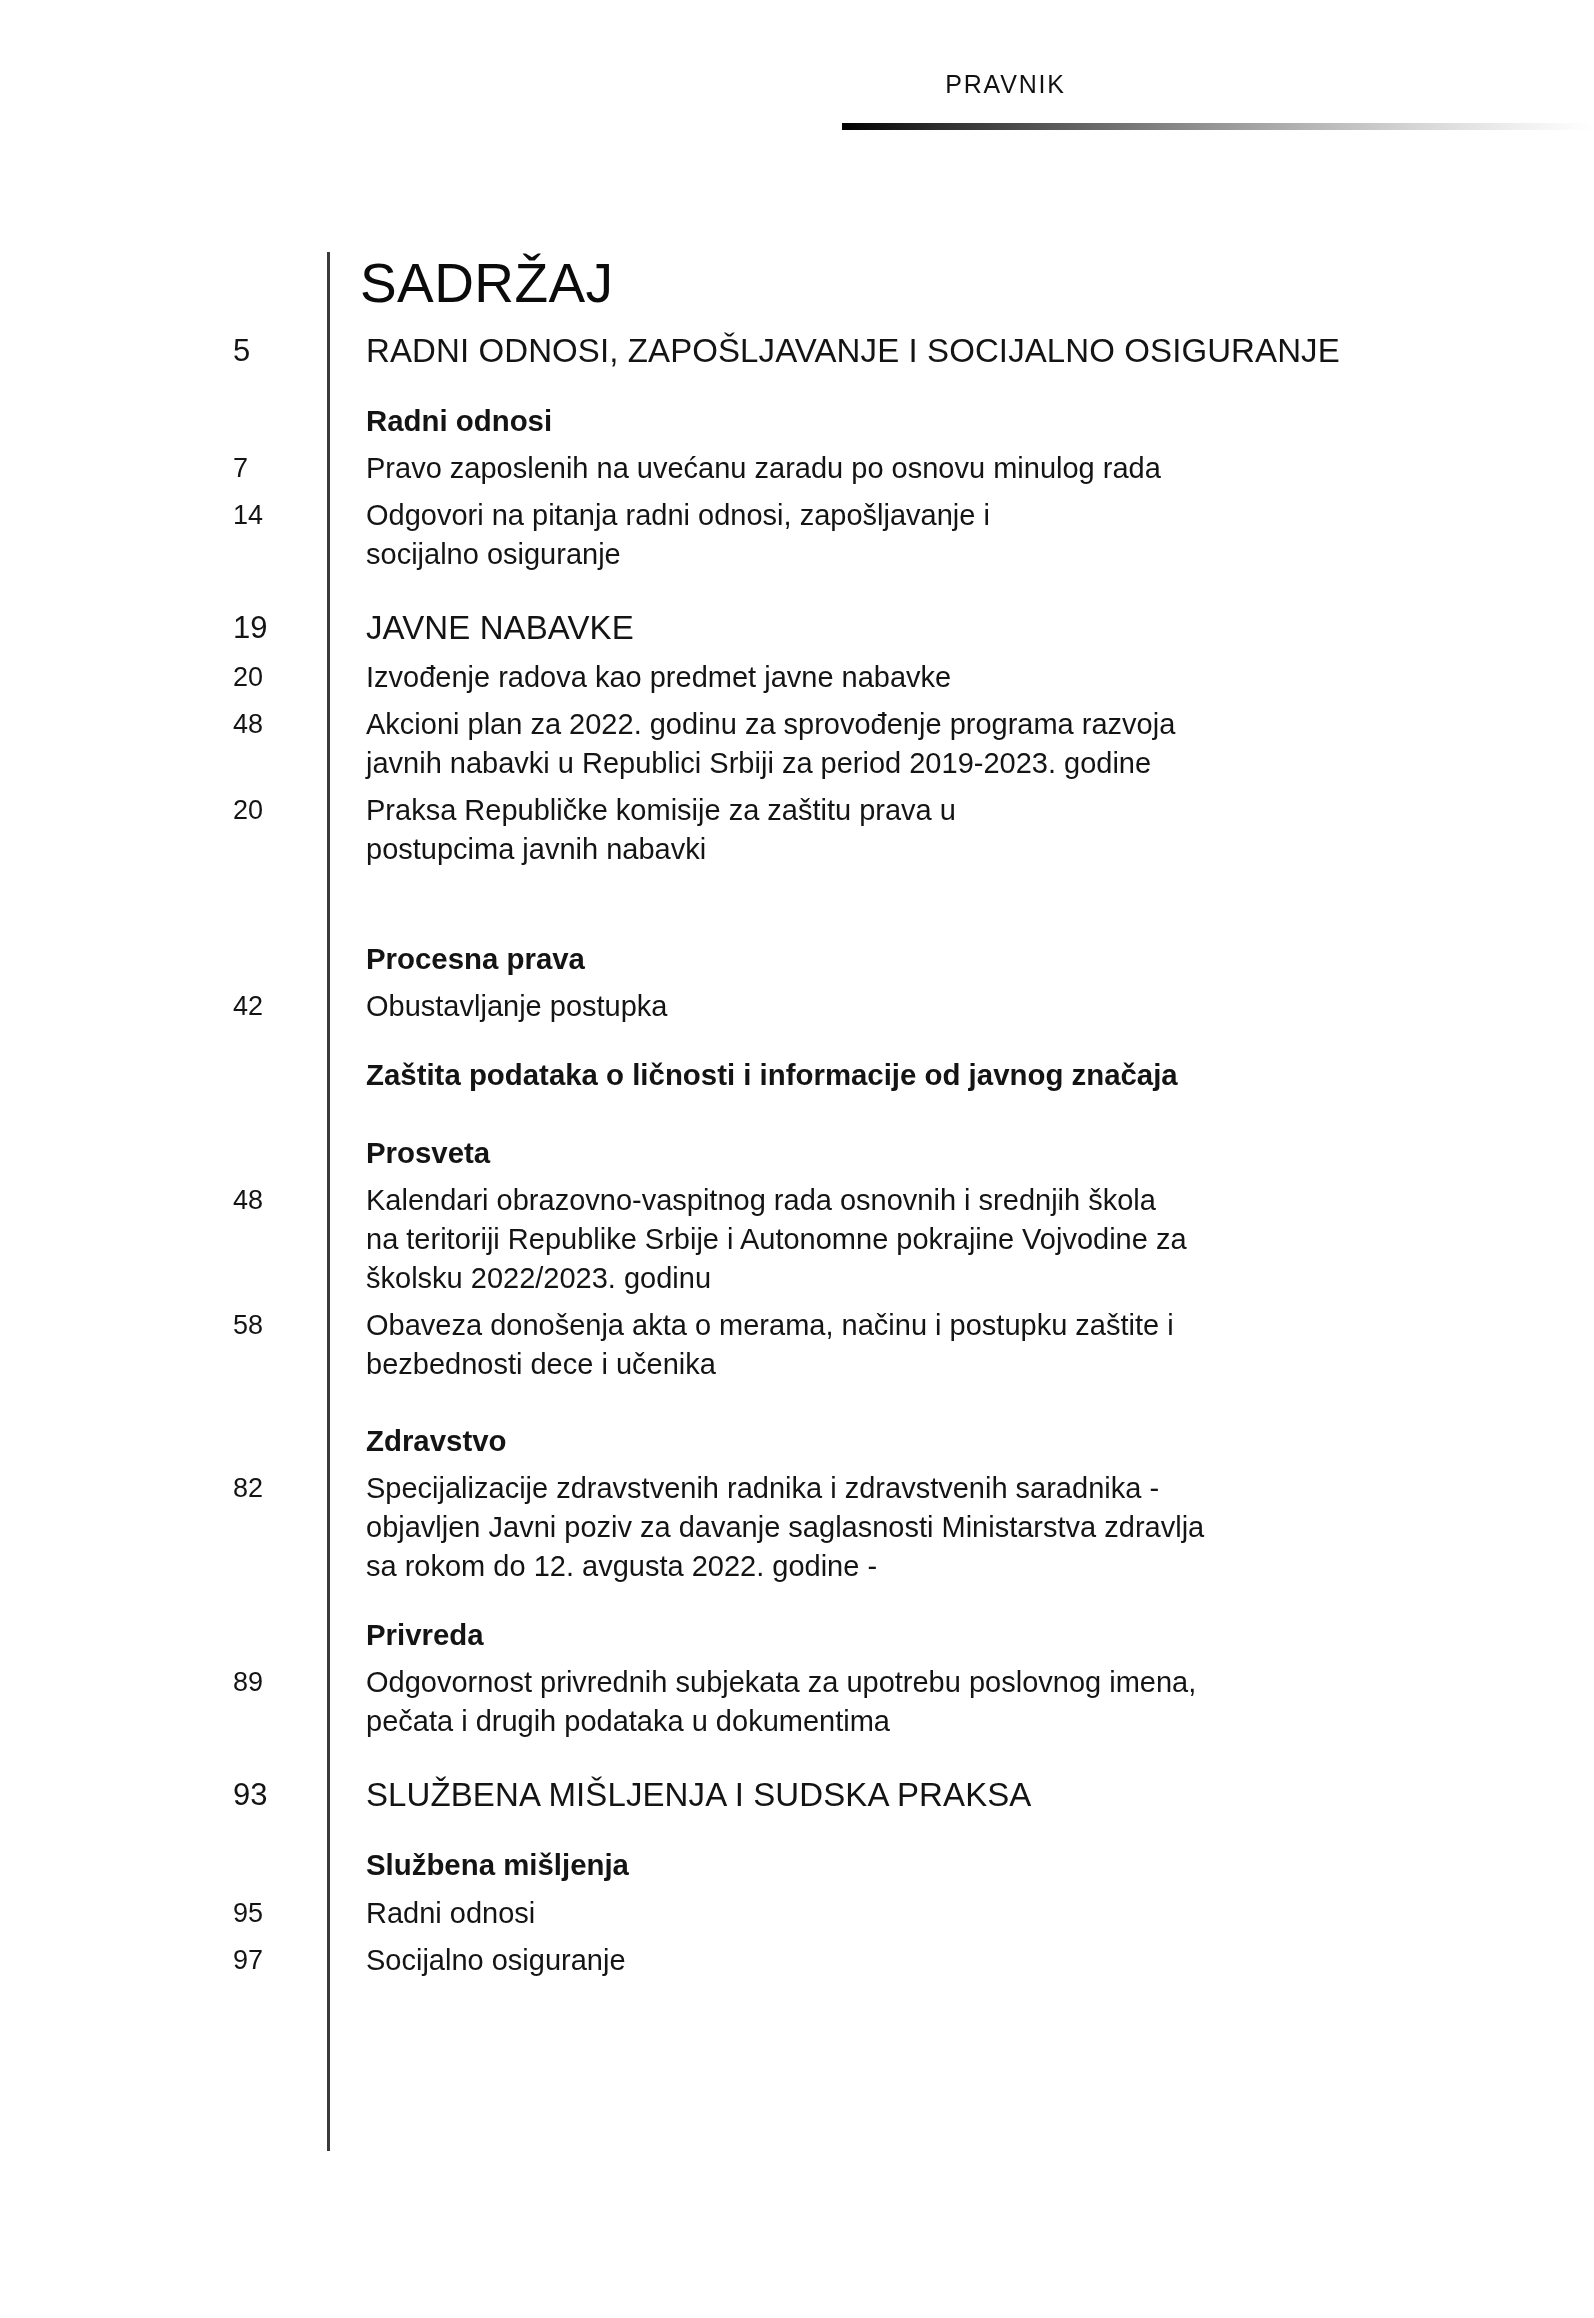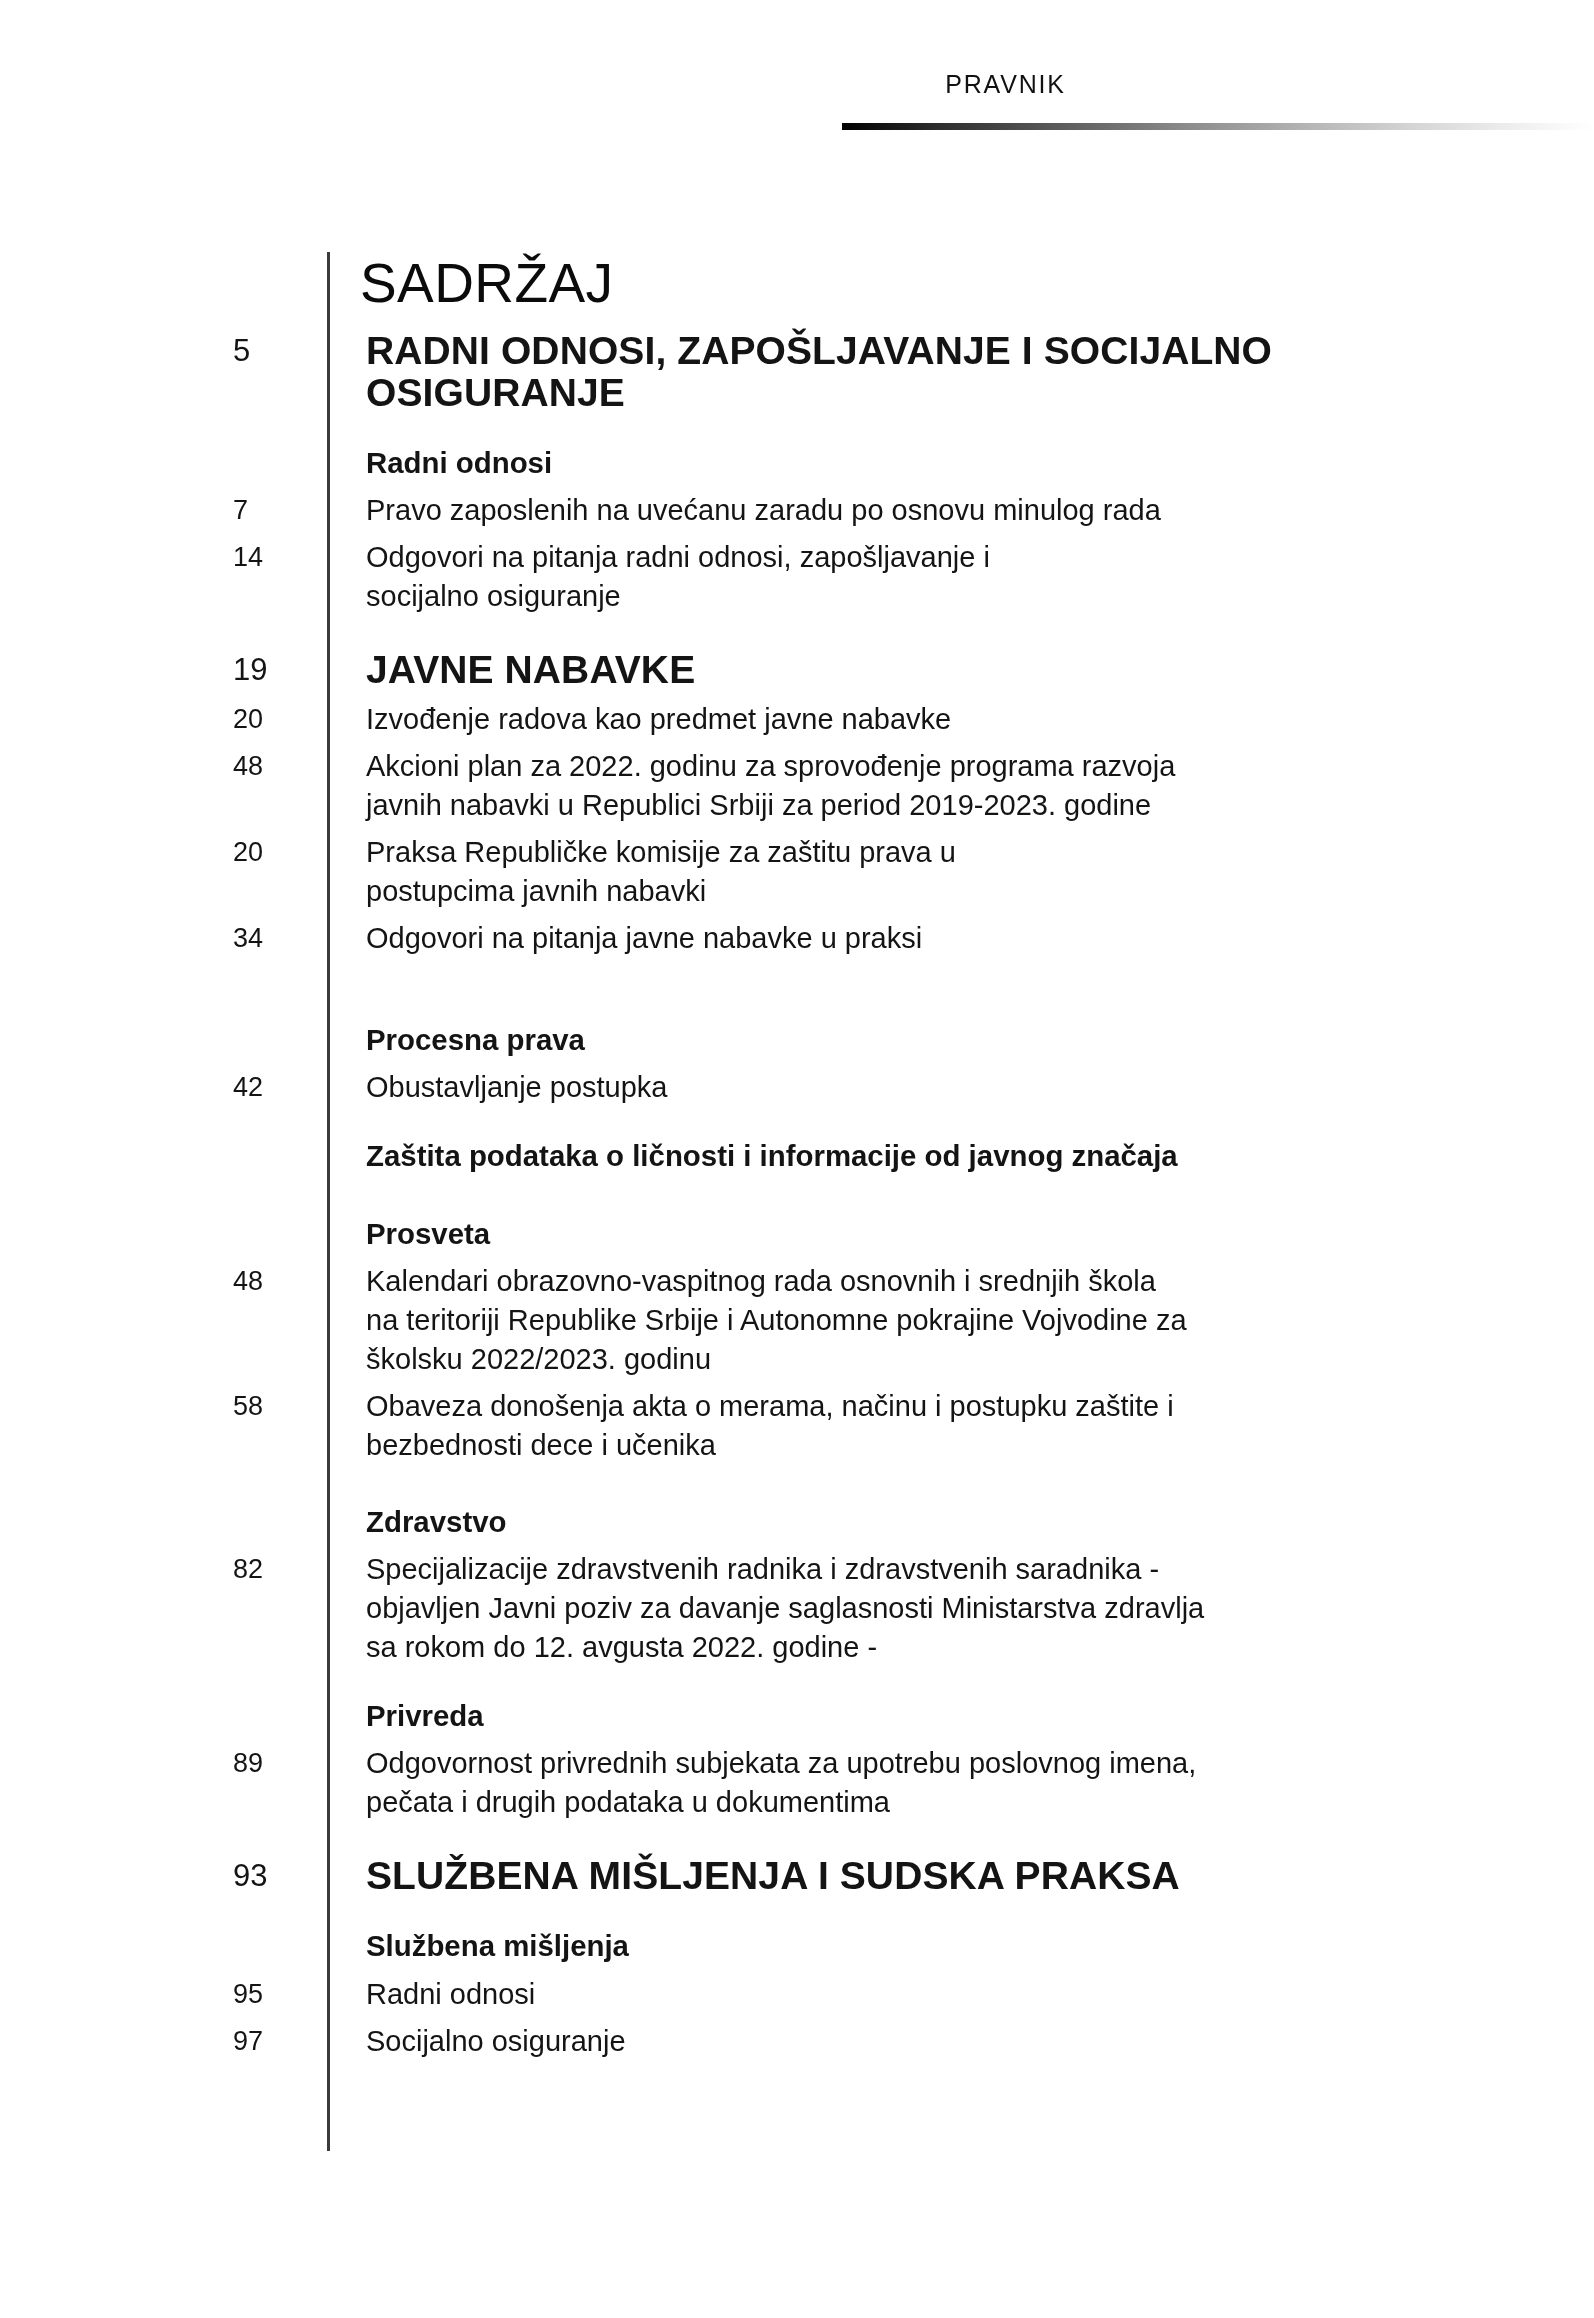--- a/index.html
+++ b/index.html
@@ -119,9 +119,9 @@
     line-height: 42px;
   }
   .row-section .toc-text {
-    font-size: 39px;
+    font-size: 33px;
     line-height: 42px;
-    font-weight: 700;
+    font-weight: 400;
     letter-spacing: 0.1px;
   }
   .row-subhead .toc-num {

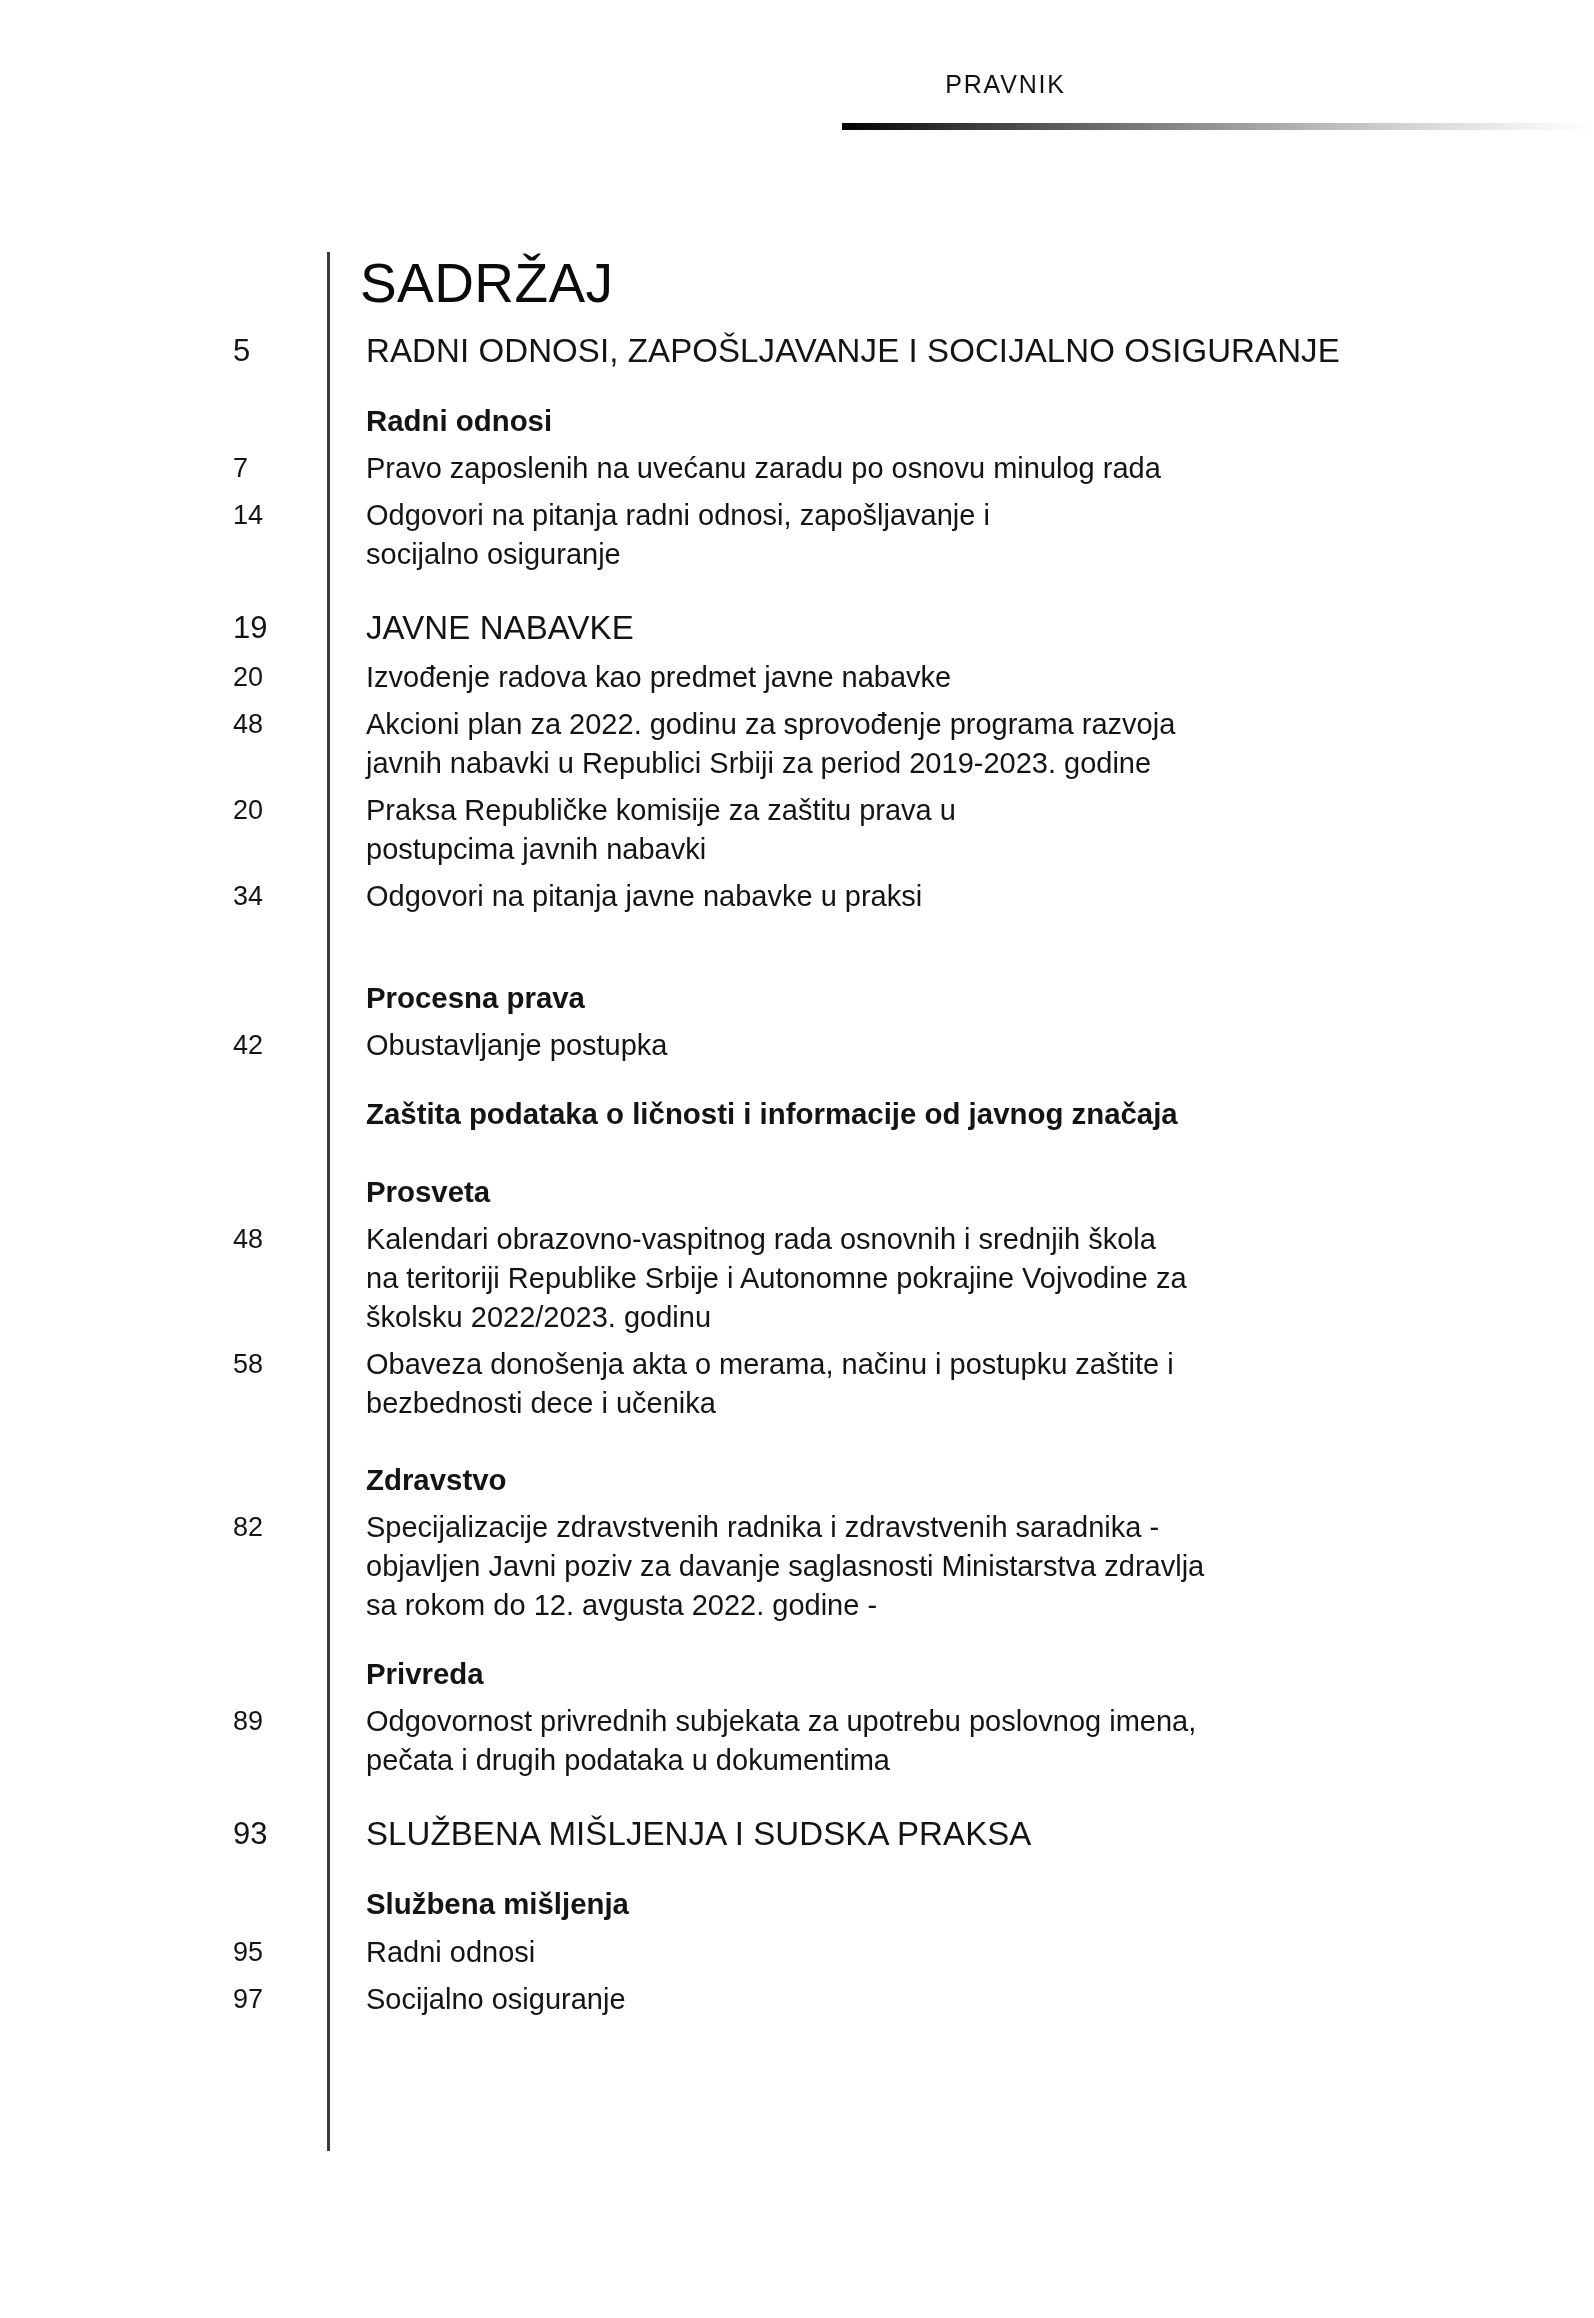--- a/index.html
+++ b/index.html
@@ -208,10 +208,6 @@
 postupcima javnih nabavki</div>
       </div>
       <div class="gap-sm"></div>
-      <div class="toc-row row-entry">
-        <div class="toc-num">34</div>
-        <div class="toc-text">Odgovori na pitanja javne nabavke u praksi</div>
-      </div>
       <div class="gap-xl"></div>
       <div class="gap-lg"></div>
       <div class="toc-row row-subhead">

